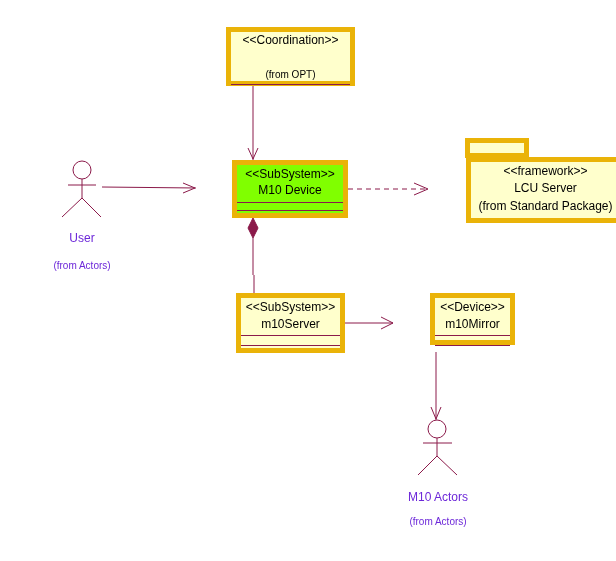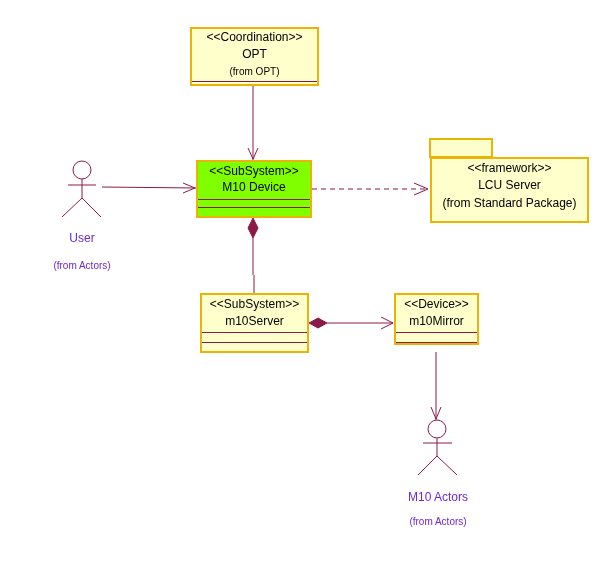--- a/index.html
+++ b/index.html
@@ -6,7 +6,7 @@
     body { width: 616px; height: 561px; position: relative; overflow: hidden;
            font-family: "Liberation Sans", sans-serif; }
     #canvas { position: absolute; left: 0; top: 0; }
-    .box { position: absolute; box-sizing: border-box; border: 2px solid #eab308; background: #ffffcc; }
+    .box { position: absolute; box-sizing: border-box; border: 5px solid #eab308; background: #ffffcc; margin-left: 36px; }
     .box.green { background: #80ff00; }
     .txt { position: absolute; left: 0; right: 0; text-align: center; color: #000; white-space: nowrap; }
     .stereo { font-size: 12px; }

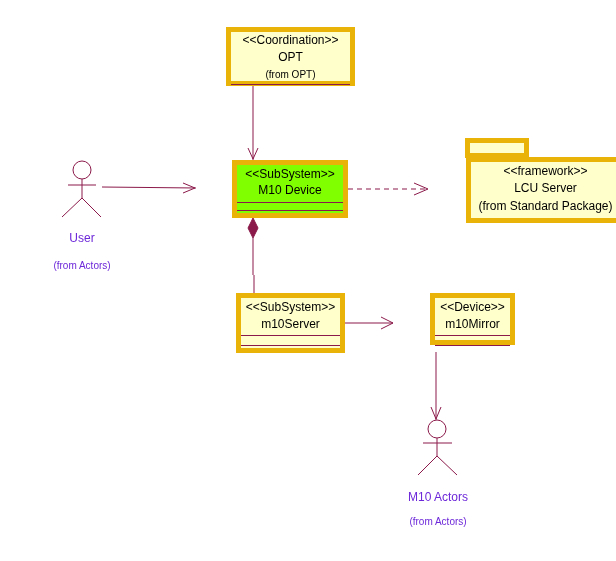--- a/index.html
+++ b/index.html
@@ -62,7 +62,6 @@
 
 <div class="box" style="left:190px; top:27px; width:129px; height:59px;">
   <div class="txt stereo" style="top:1px;">&lt;&lt;Coordination&gt;&gt;</div>
-  <div class="txt name" style="top:18px;">OPT</div>
   <div class="txt from" style="top:37px;">(from OPT)</div>
   <div class="comp" style="top:52px;"></div>
 </div>

